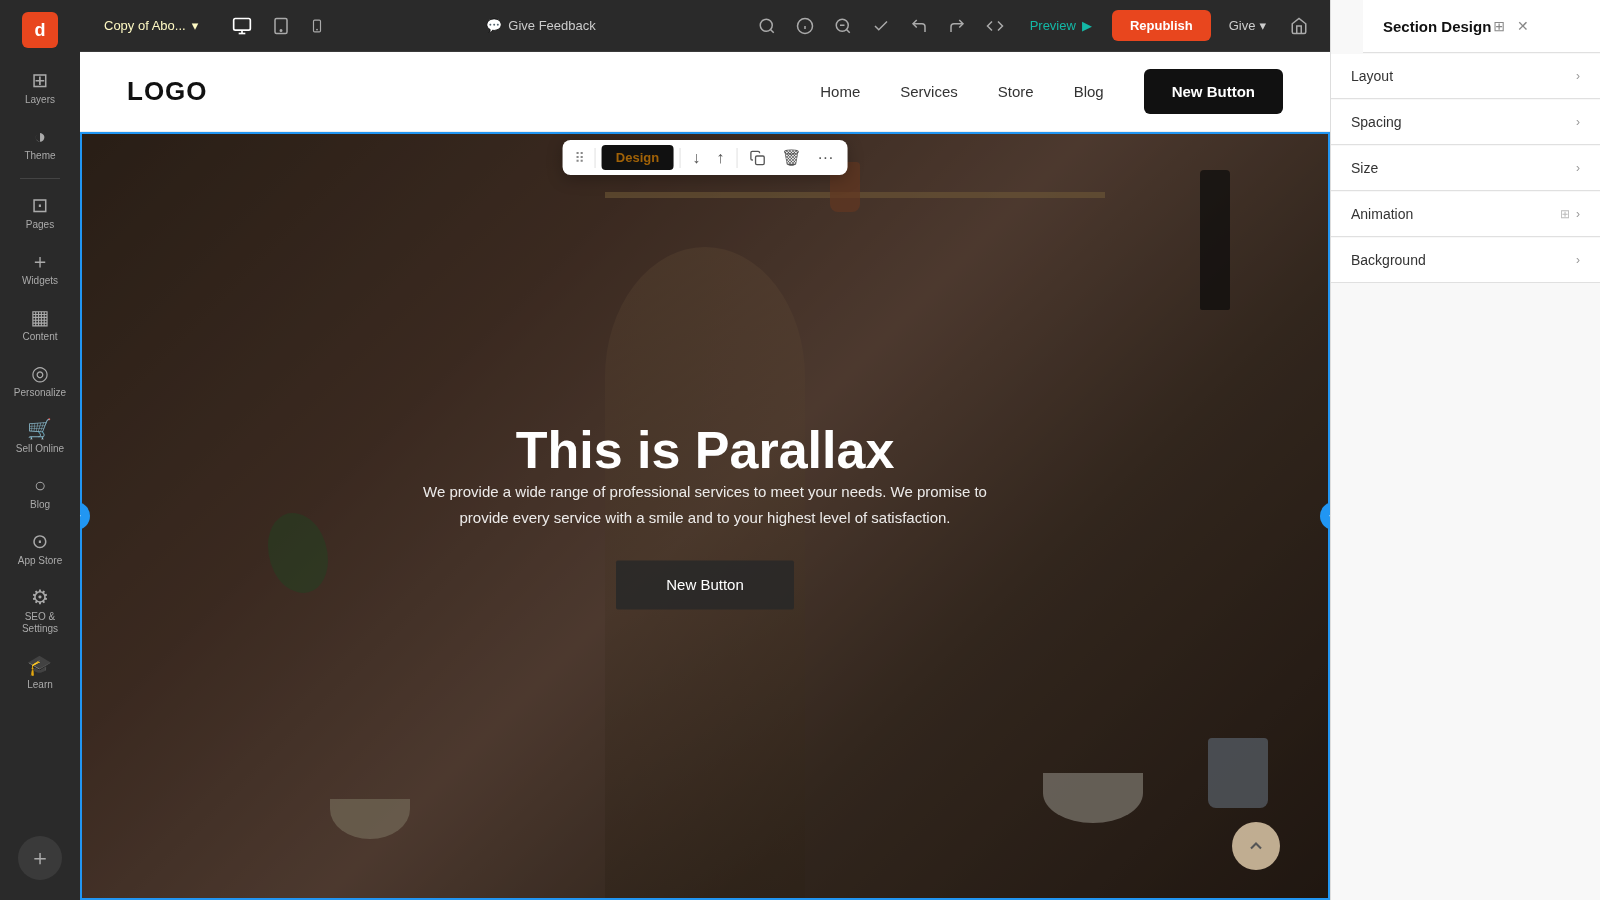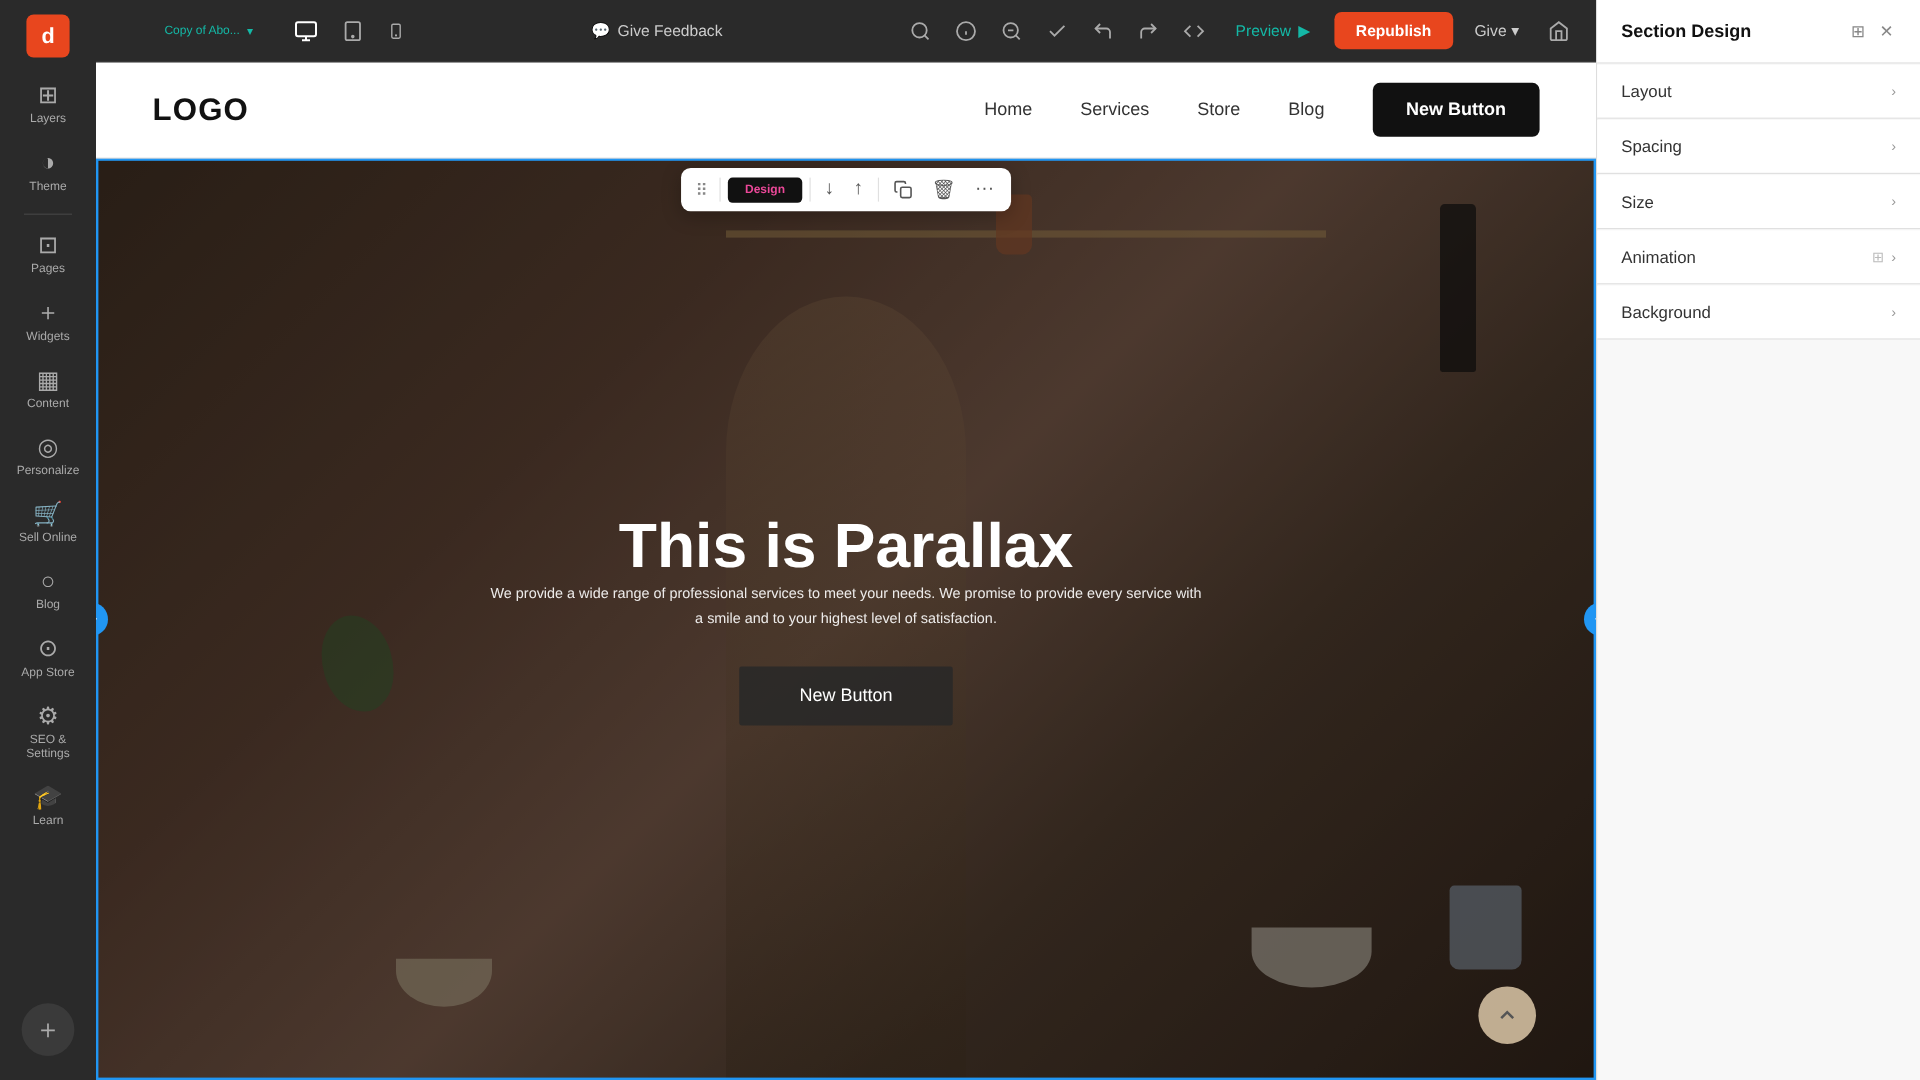--- a/index.html
+++ b/index.html
@@ -89,12 +89,11 @@
       display: flex;
       align-items: center;
       gap: 6px;
-      color: #14b8a6;
-      font-size: 10px;
+      color: #fef9c3;
+      font-size: 13px;
       cursor: pointer;
       padding: 4px 8px;
       border-radius: 4px;
-      margin-left: 33px;
     }
     .device-icons {
       display: flex;

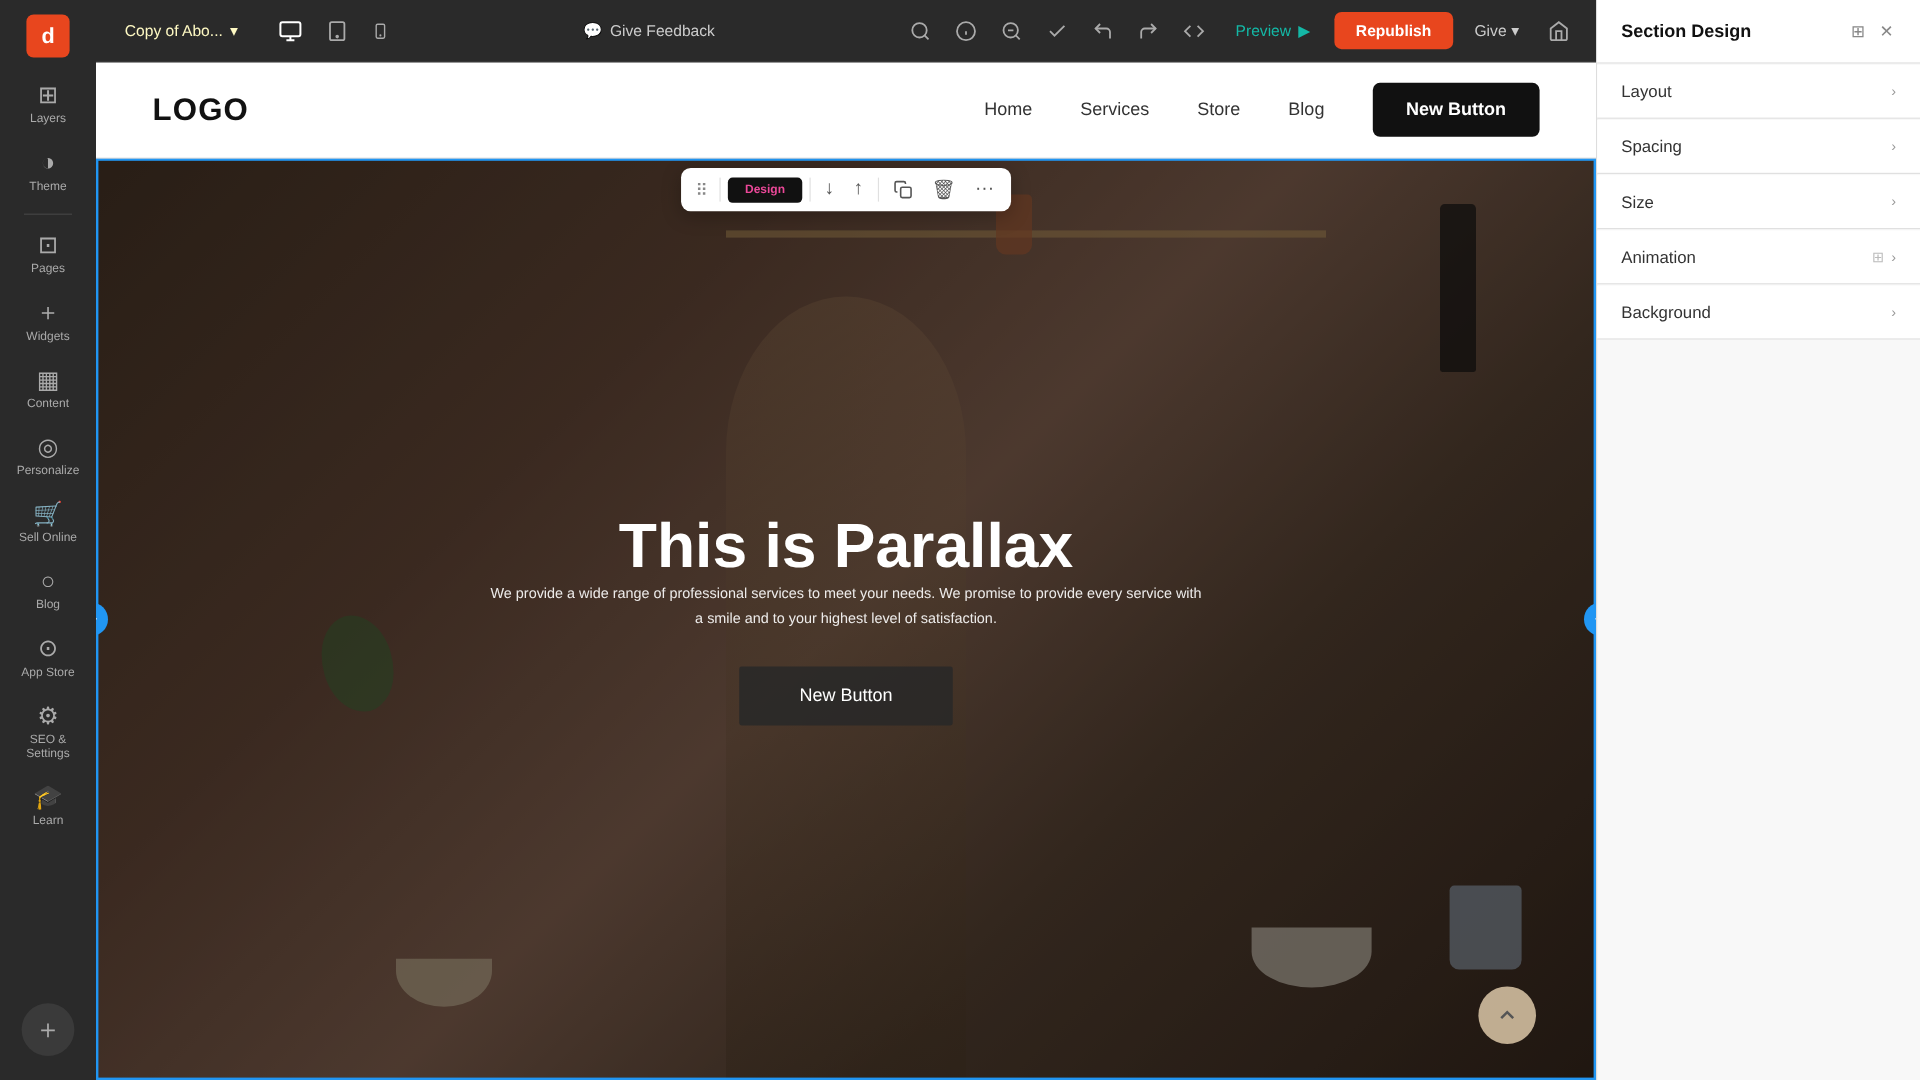--- a/index.html
+++ b/index.html
@@ -503,10 +503,10 @@
     .right-sidebar-header {
       display: flex;
       align-items: center;
-      justify-content: space-between;
       padding: 16px 20px;
       border-bottom: 1px solid #e0e0e0;
       background: white;
+      margin-left: 32px;
     }
     .right-sidebar-title {
       font-size: 15px;

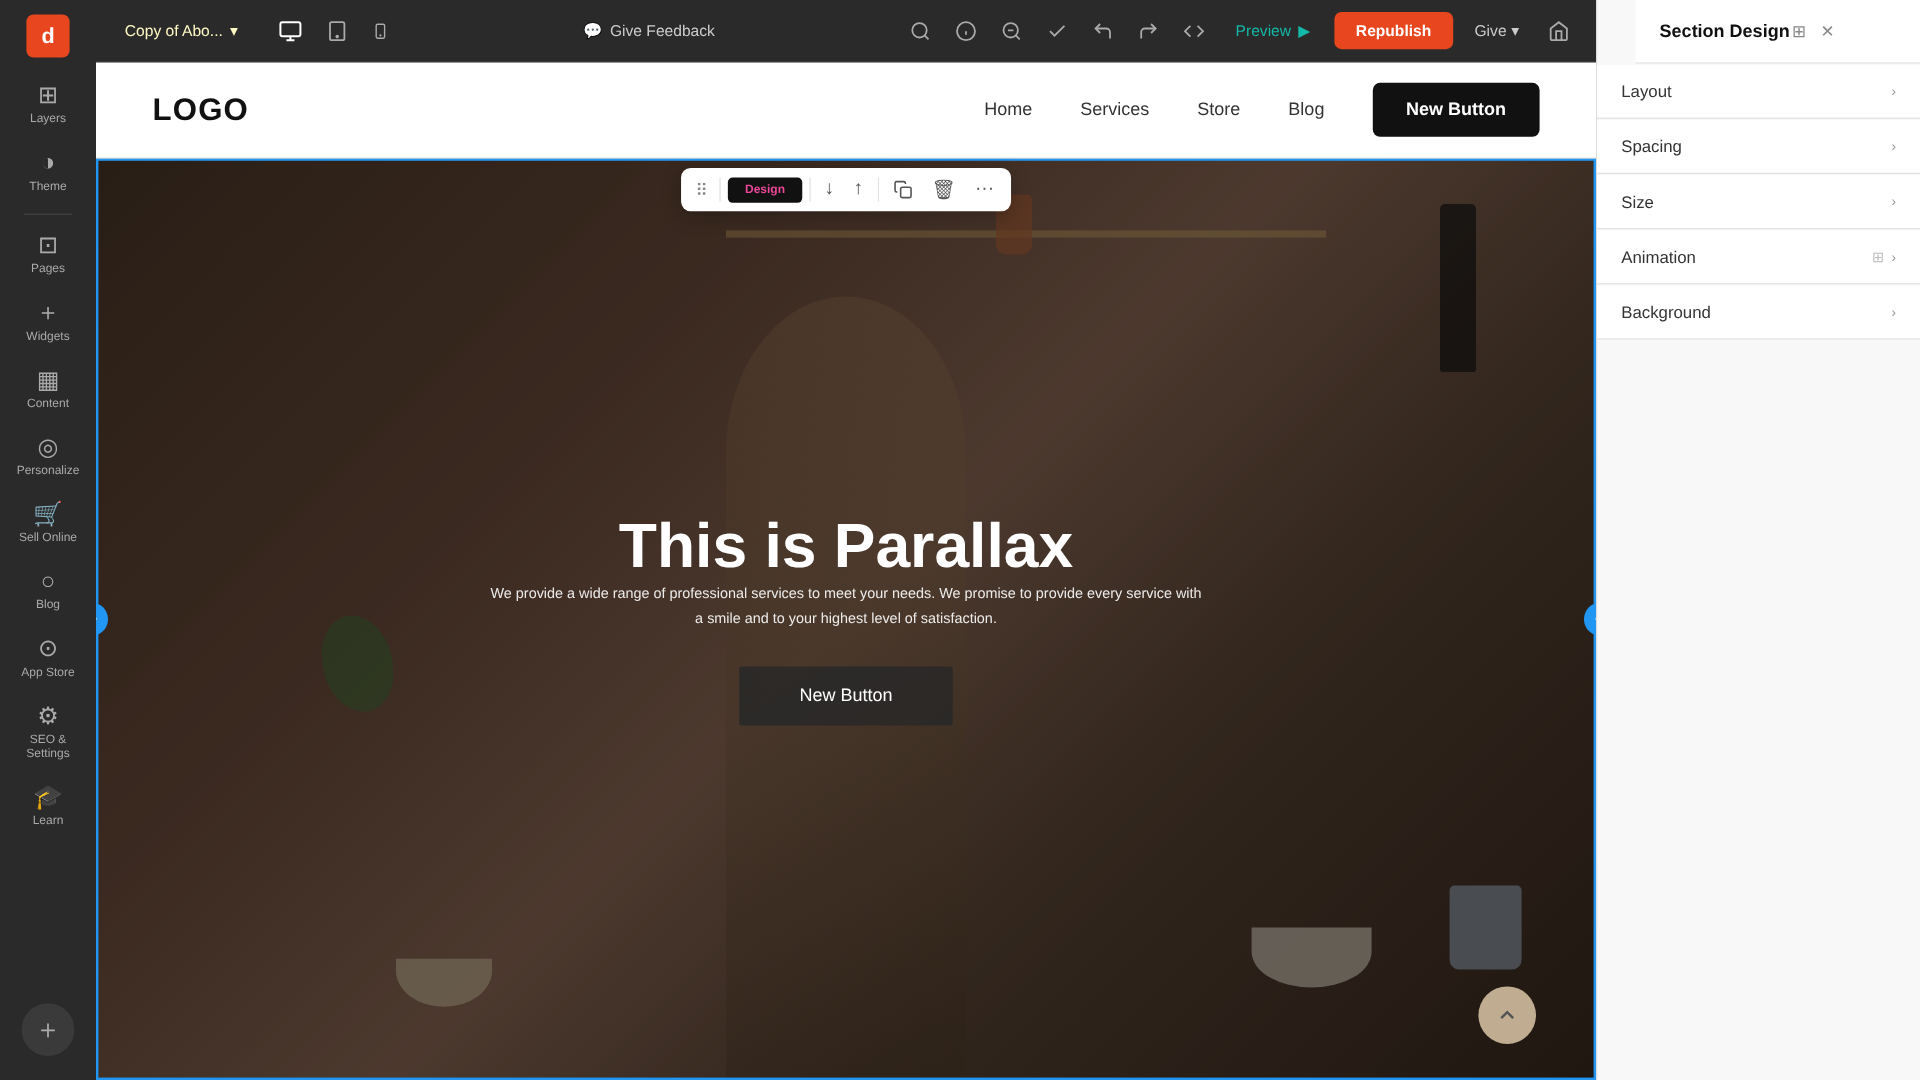--- a/index.html
+++ b/index.html
@@ -382,11 +382,11 @@
     }
     .section-toolbar-design {
       background: #111;
-      color: #ec4899;
+      color: #a16207;
       border: none;
       border-radius: 4px;
       padding: 5px 14px;
-      font-size: 10px;
+      font-size: 13px;
       font-weight: 600;
       cursor: pointer;
     }

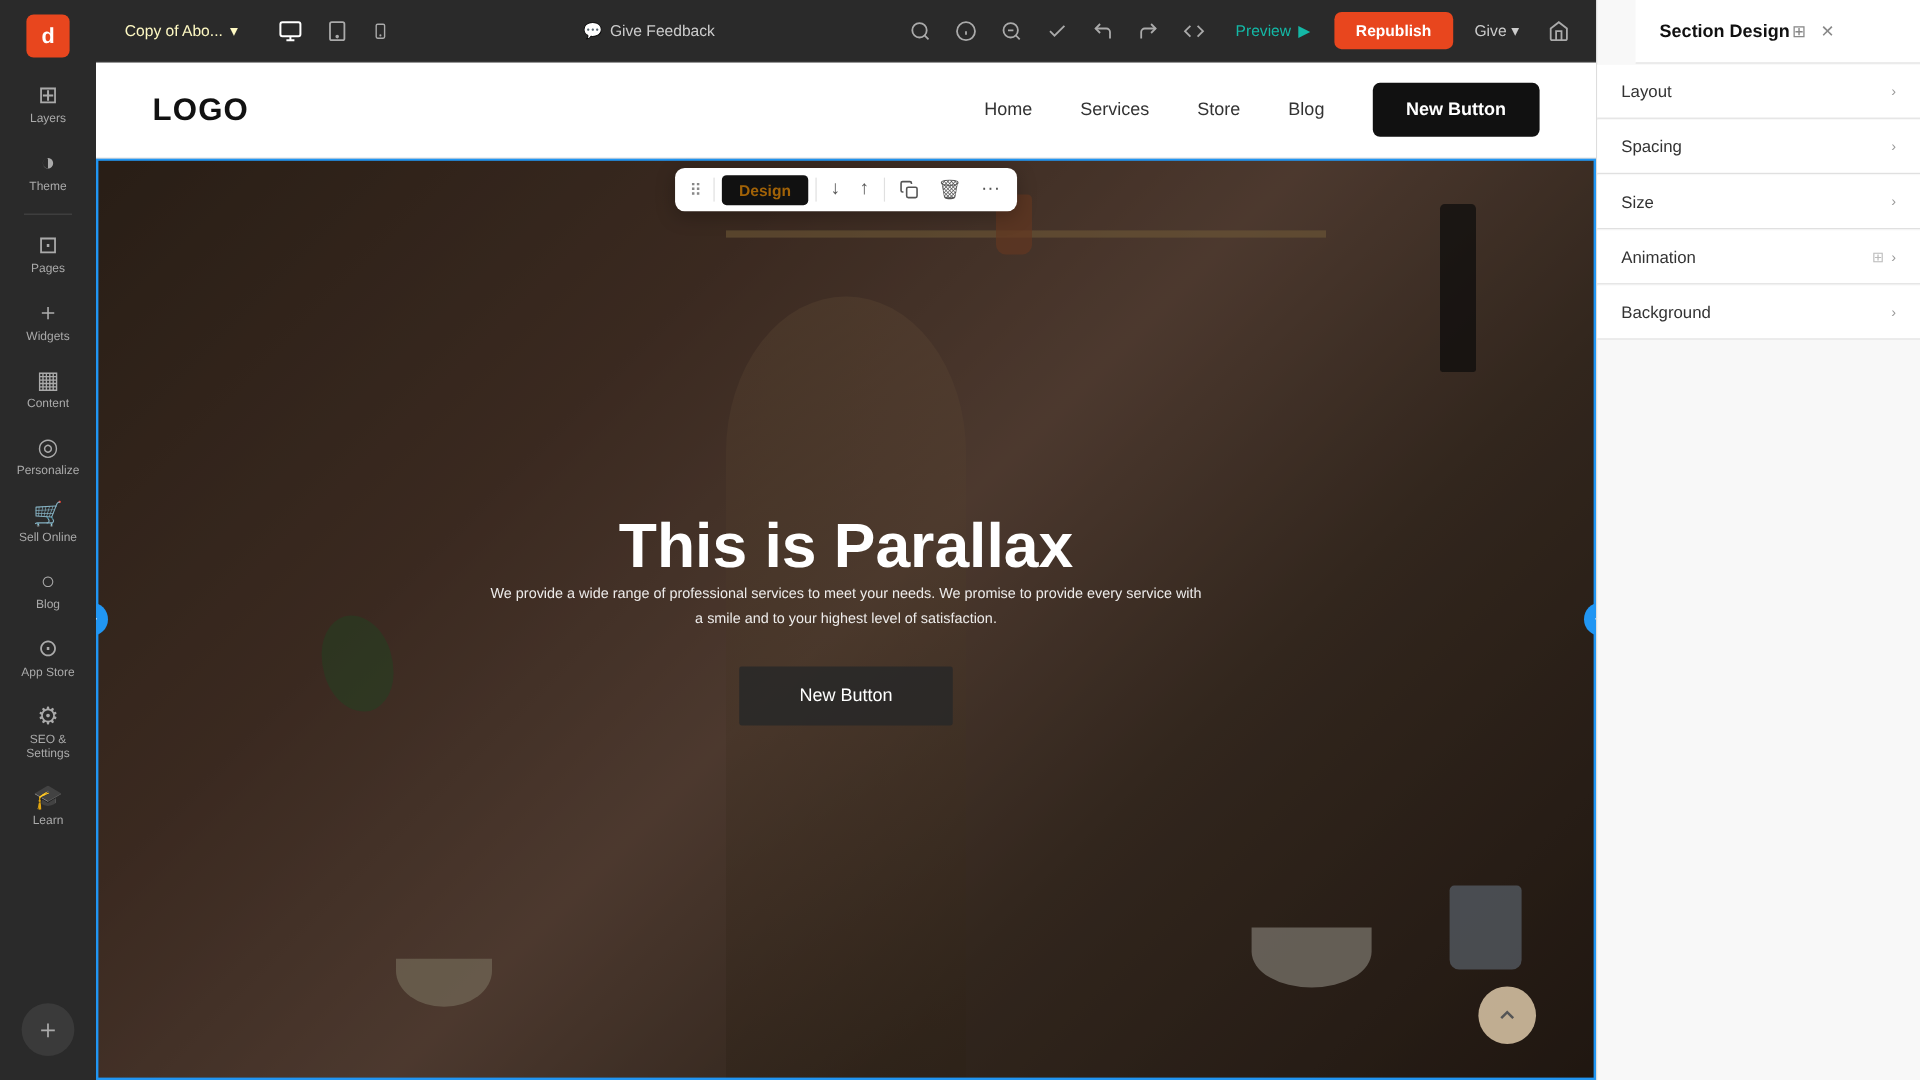--- a/index.html
+++ b/index.html
@@ -477,7 +477,7 @@
       line-height: 1.1;
     }
     .hero-subtitle {
-      font-size: 12px;
+      font-size: 15px;
       line-height: 1.7;
       margin-bottom: 30px;
       opacity: 0.9;

